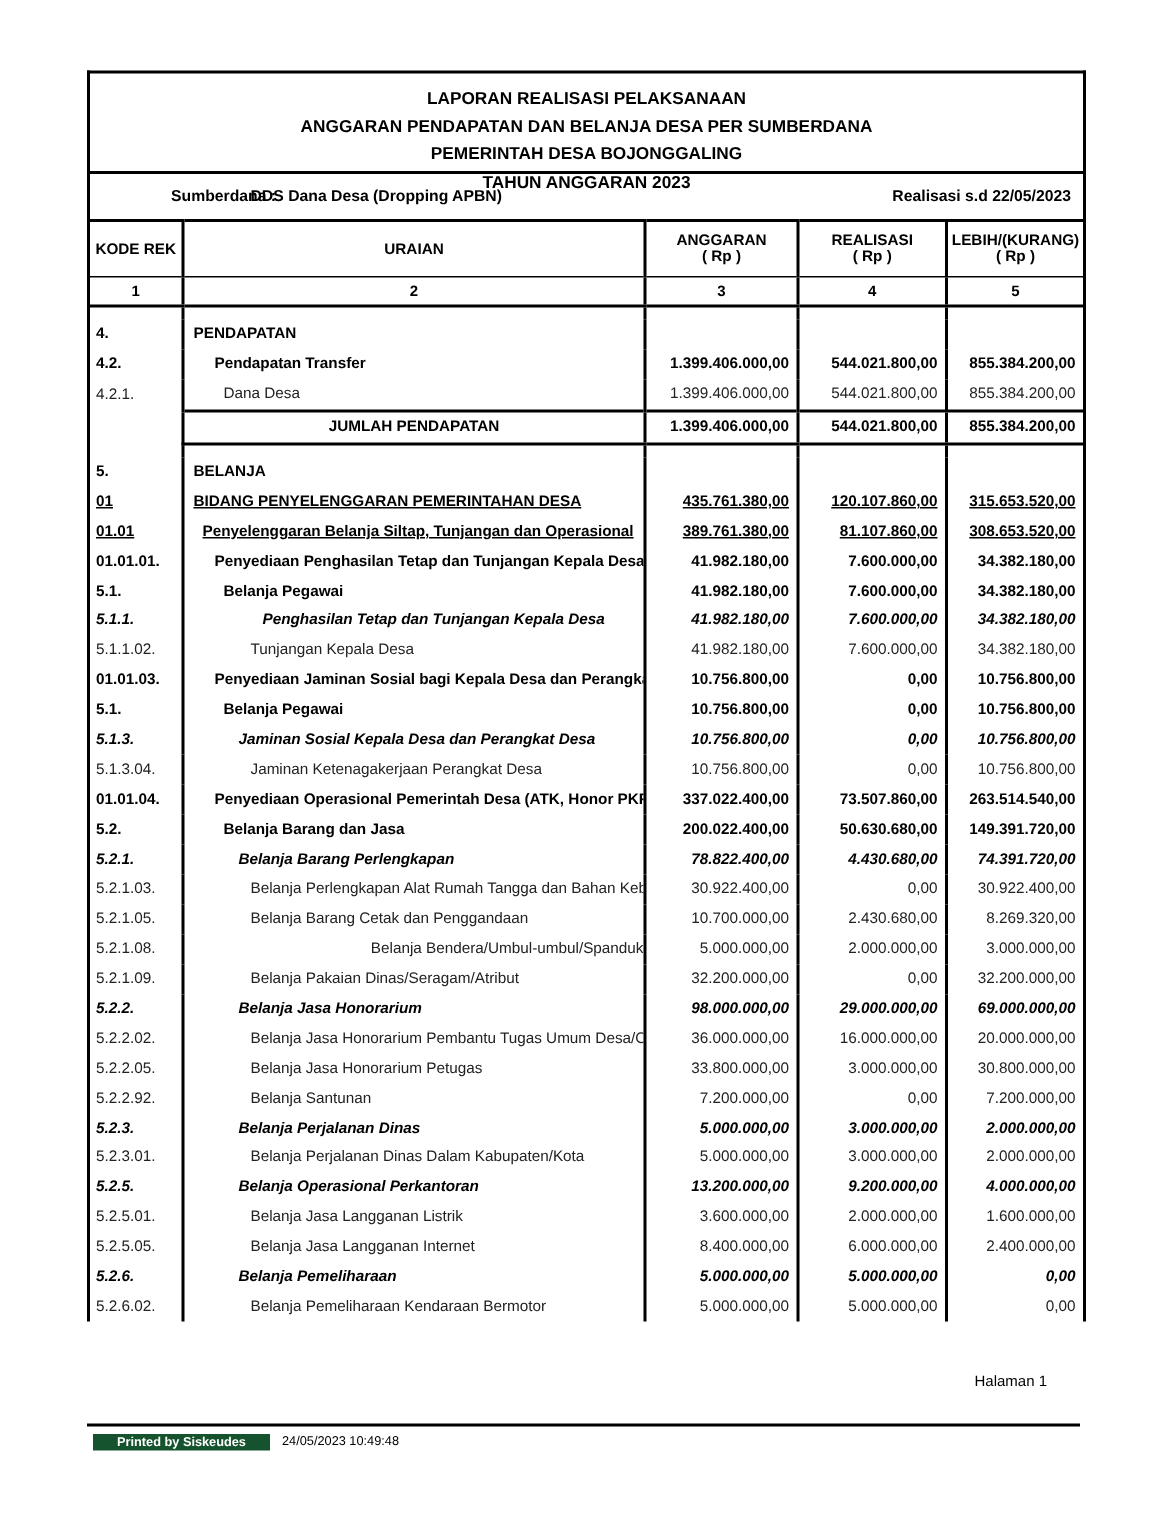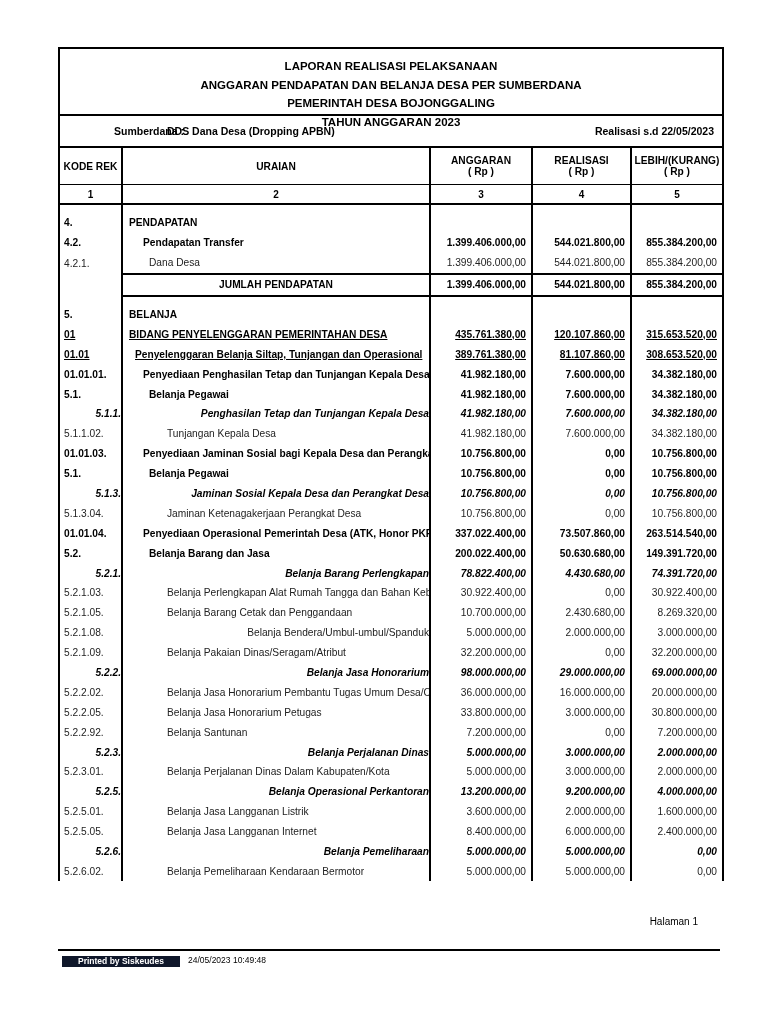--- a/index.html
+++ b/index.html
@@ -24,7 +24,7 @@
   td.num { text-align: right; padding-right: 5px; }
   tr.spacer td { height: 8px; }
   .lv-bold td { font-weight: bold; }
-  .lv-ital td { font-weight: bold; font-style: italic; text-align: right; }
+  .lv-ital td { font-weight: bold; font-style: italic; }
   .lv-norm td { font-weight: normal; color: #222; }
   .lv-ul td { font-weight: bold; }
   .lv-ul td span { text-decoration: underline; }

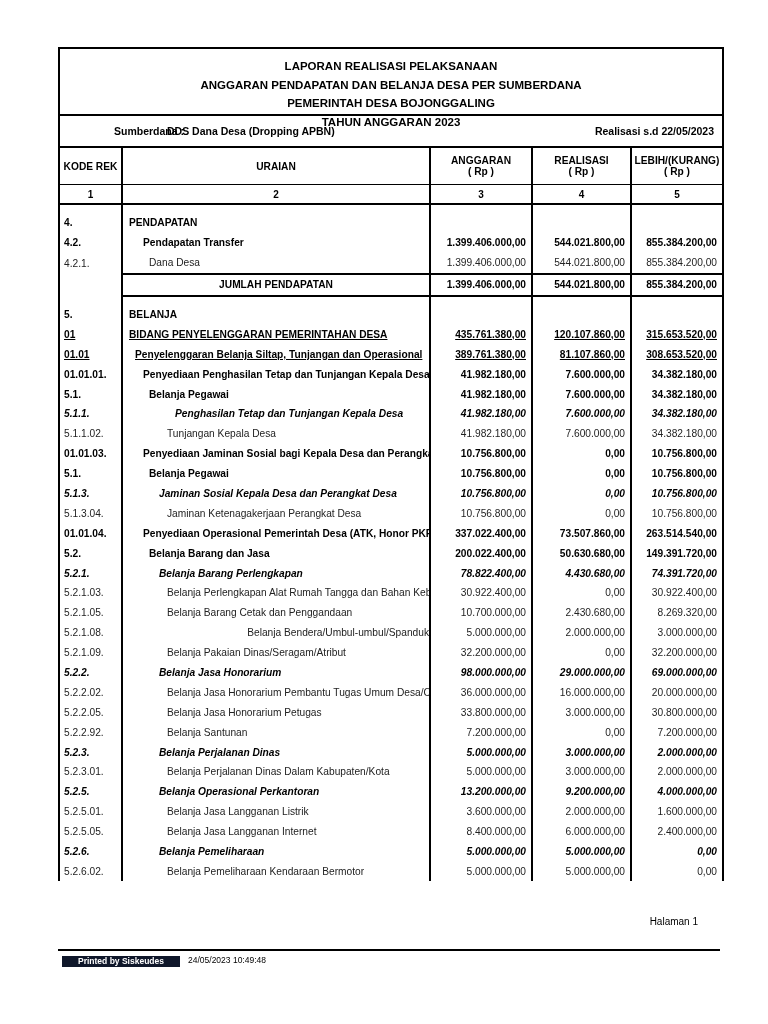--- a/index.html
+++ b/index.html
@@ -32,7 +32,7 @@
   tr.total td.code { border-top: none; border-bottom: none; }
   tr.total td.desc { text-align: center; padding-left: 0; }
   .footer-line { position: absolute; left: 58px; top: 949px; width: 662px; height: 2px; background: #000; }
-  .printed { position: absolute; left: 62px; top: 956px; width: 118px; height: 11px; background: #0f172a; color: #fff; font-size: 8.5px; font-weight: bold; text-align: center; line-height: 11px; }
+  .printed { position: absolute; left: 62px; top: 956px; width: 118px; height: 11px; background: #14532d; color: #fff; font-size: 8.5px; font-weight: bold; text-align: center; line-height: 11px; }
   .printed-date { position: absolute; left: 188px; top: 955px; font-size: 8.5px; }
   .page-no { position: absolute; right: 70px; top: 916px; font-size: 10px; }
 </style>

